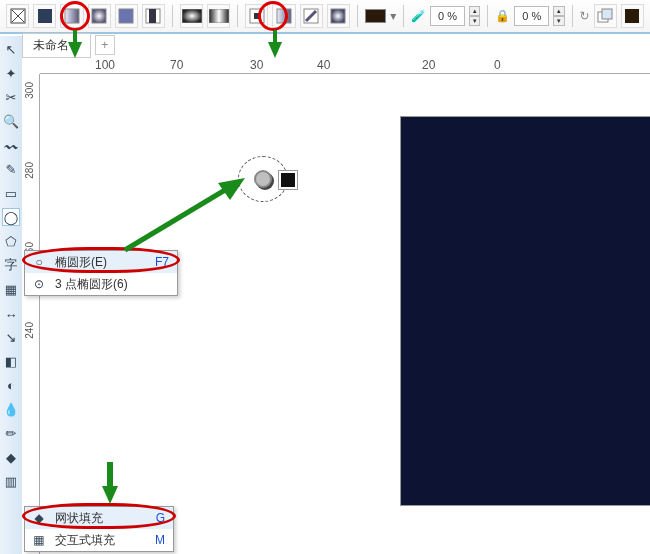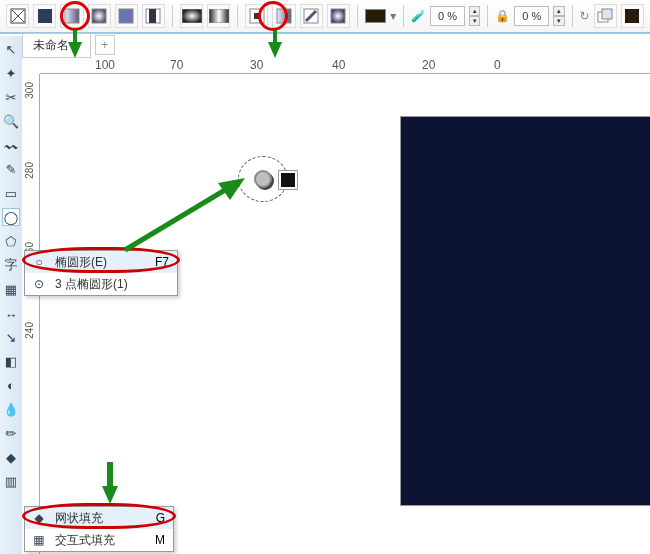--- a/index.html
+++ b/index.html
@@ -206,7 +206,7 @@
   <span class="tick" style="left:55px">100</span>
   <span class="tick" style="left:130px">70</span>
   <span class="tick" style="left:210px">30</span>
-  <span class="tick" style="left:292px">40</span>
+  <span class="tick" style="left:277px">40</span>
   <span class="tick" style="left:382px">20</span>
   <span class="tick" style="left:454px">0</span>
 </div>

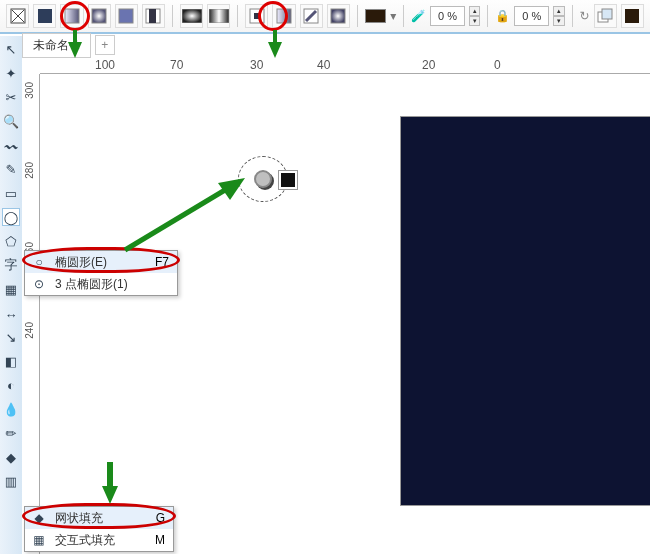--- a/index.html
+++ b/index.html
@@ -48,7 +48,7 @@
   .flyout-row { display: flex; align-items: center; height: 22px; padding: 0 8px 0 6px; gap: 8px; white-space: nowrap; }
   .flyout-row.sel { background: #e6f0fb; }
   .fi { width: 16px; height: 16px; display: inline-flex; align-items: center; justify-content: center; color:#345;}
-  .shortcut { margin-left: auto; color: #000000; }
+  .shortcut { margin-left: auto; color: #1d4ed8; }
 
   .red-oval { position: absolute; border: 3px solid #c00; border-radius: 50%/60%; pointer-events: none; }
 

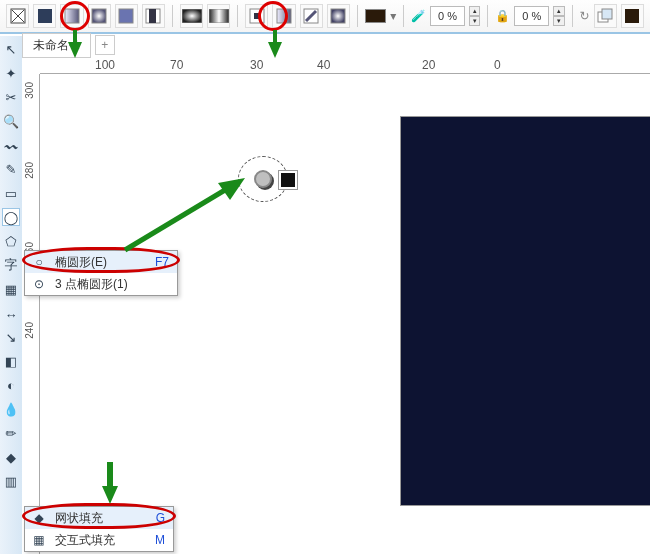--- a/index.html
+++ b/index.html
@@ -254,7 +254,7 @@
   </div>
   <div class="flyout-row">
     <span class="fi">⊙</span>
-    <span>3 点椭圆形(1)</span>
+    <span>3 点椭圆形(6)</span>
     <span class="shortcut"></span>
   </div>
 </div>

